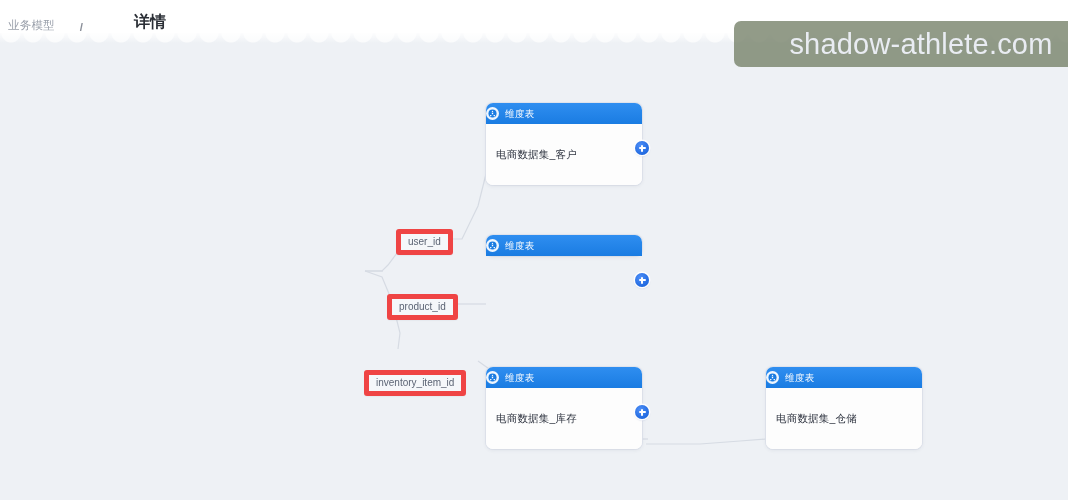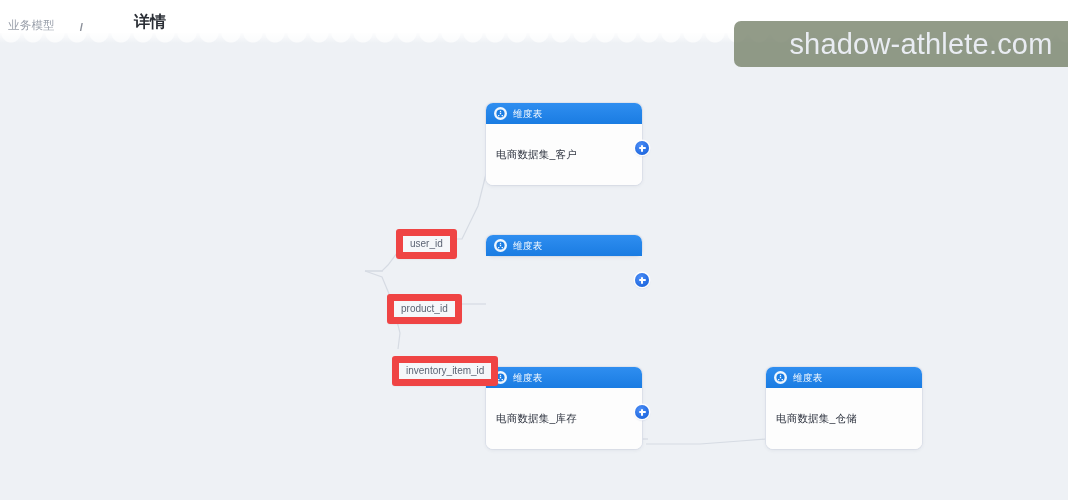--- a/index.html
+++ b/index.html
@@ -122,7 +122,6 @@
     border-radius: 7px 7px 0 0;
     display: flex;
     align-items: center;
-    padding-left: 8px;
     box-sizing: border-box;
     position: relative;
   }

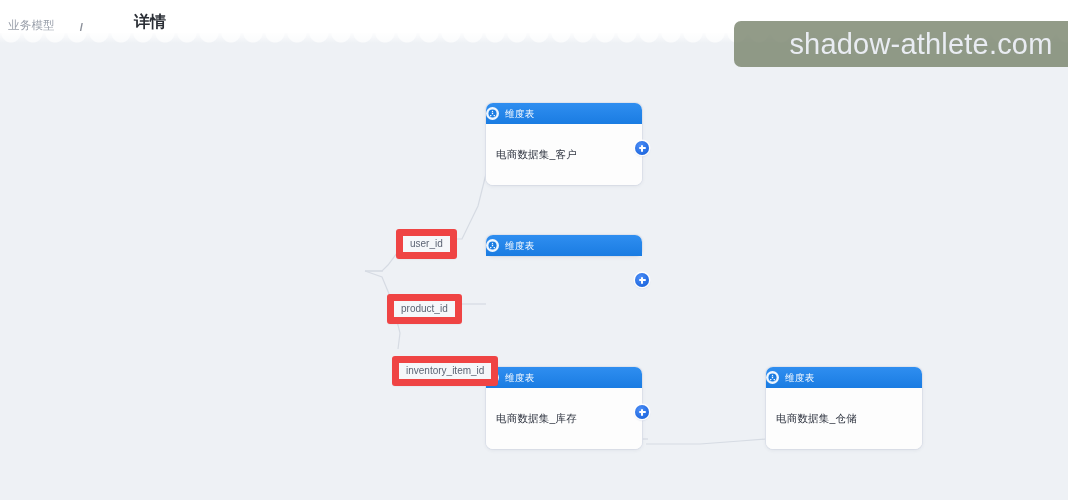--- a/index.html
+++ b/index.html
@@ -198,7 +198,7 @@
   .edge-label {
     position: absolute;
     background: #f5f7fa;
-    border: 7px solid #ef4444;
+    border: 5px solid #ef4444;
     border-radius: 3px;
     padding: 2px 7px 3px 7px;
     font-size: 10px;

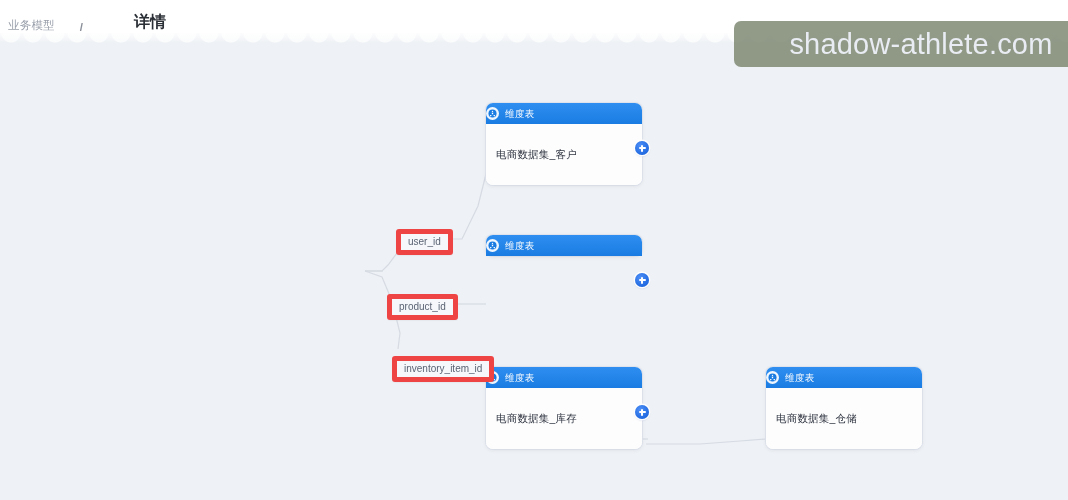--- a/index.html
+++ b/index.html
@@ -331,7 +331,7 @@
 
       <div class="edge-label" style="left:396px; top:196px;">user_id</div>
       <div class="edge-label" style="left:387px; top:261px;">product_id</div>
-      <div class="edge-label" style="left:364px; top:323px;margin-left:28px;">inventory_item_id</div>
+      <div class="edge-label" style="left:364px; top:337px;">inventory_item_id</div>
 
     </div>
   </div>

